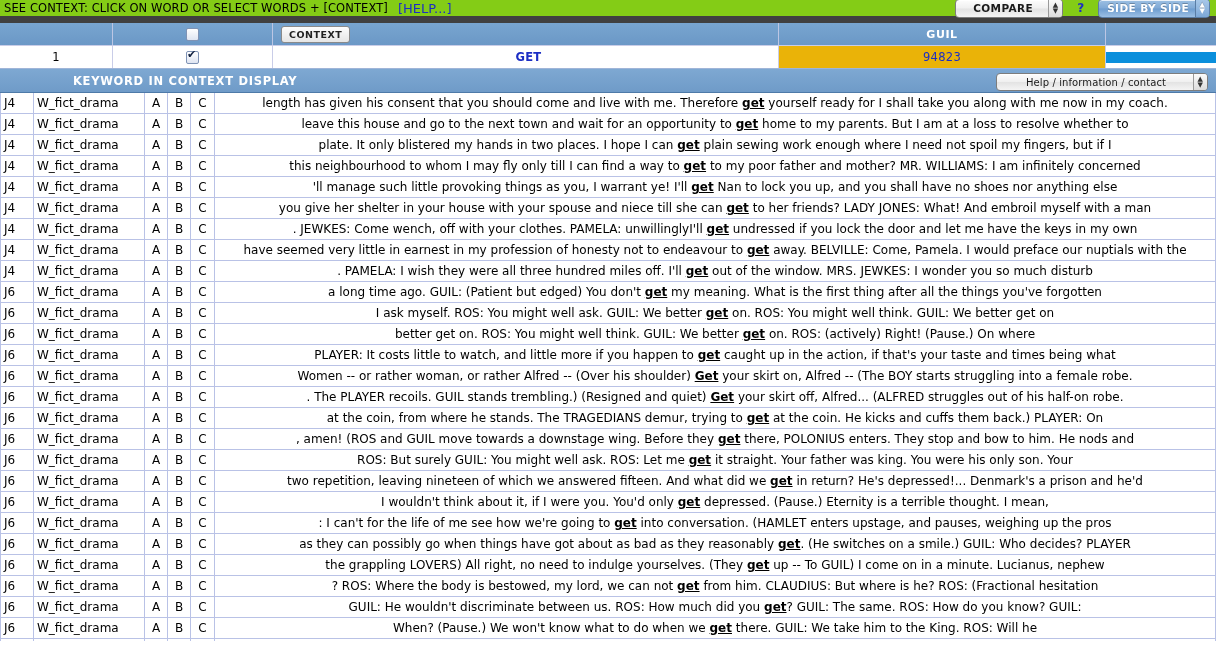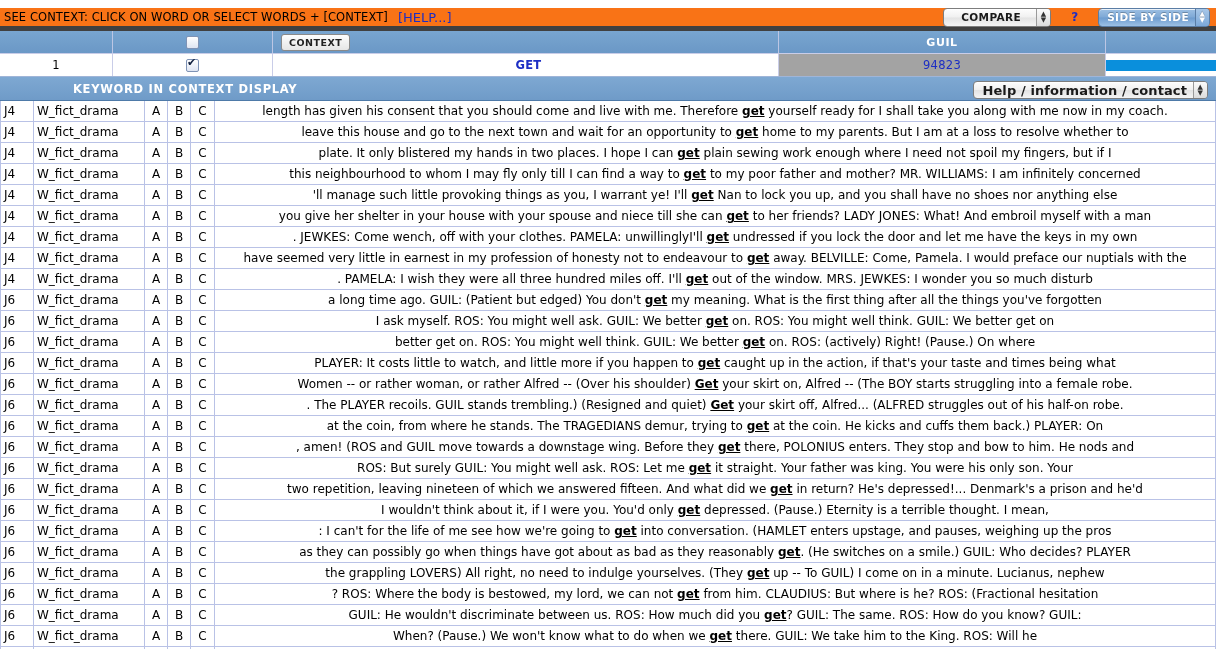--- a/index.html
+++ b/index.html
@@ -20,14 +20,13 @@
   
   .topbar {
     height: 23px;
-    background: #f97316;
-    border-bottom: 5px solid #404040;
+    background: #84cc16;
+    border-bottom: 7px solid #404040;
     display: flex;
     align-items: center;
     padding: 0 6px 0 4px;
     box-sizing: border-box;
     position: relative;
-    margin-top: 8px;
   }
   .topbar-text {
     font-size: 11.5px;

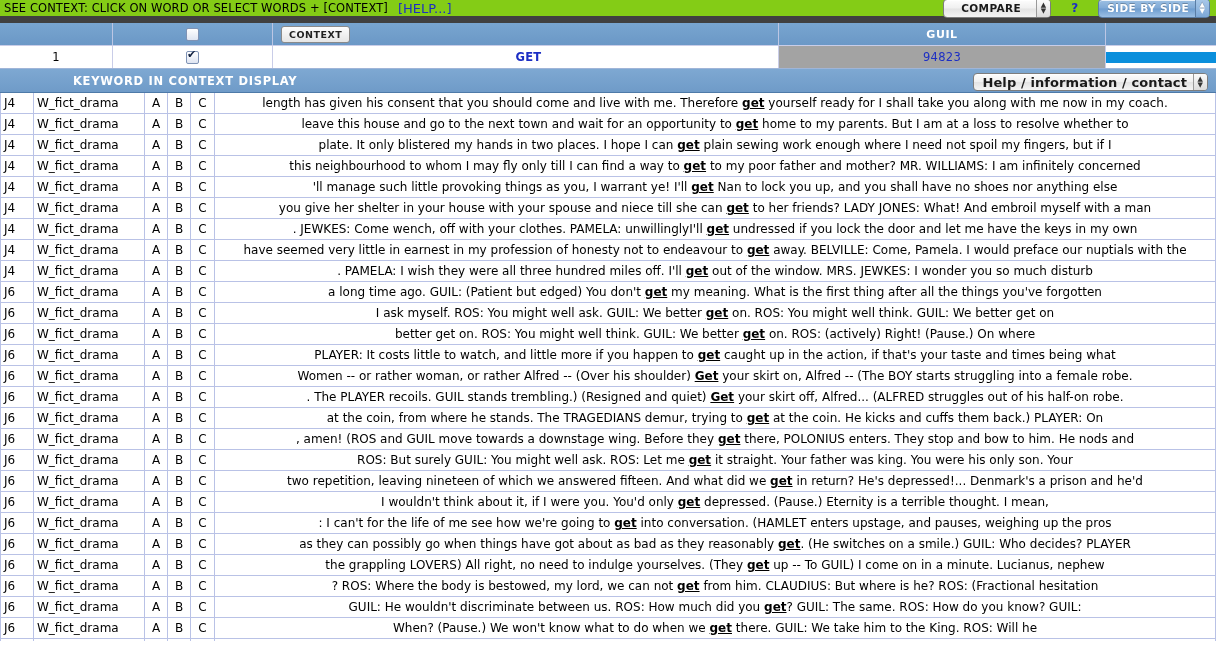--- a/index.html
+++ b/index.html
@@ -46,7 +46,7 @@
     margin-left: auto;
     display: flex;
     align-items: center;
-    gap: 20px;
+    gap: 14px;
   }
 
   

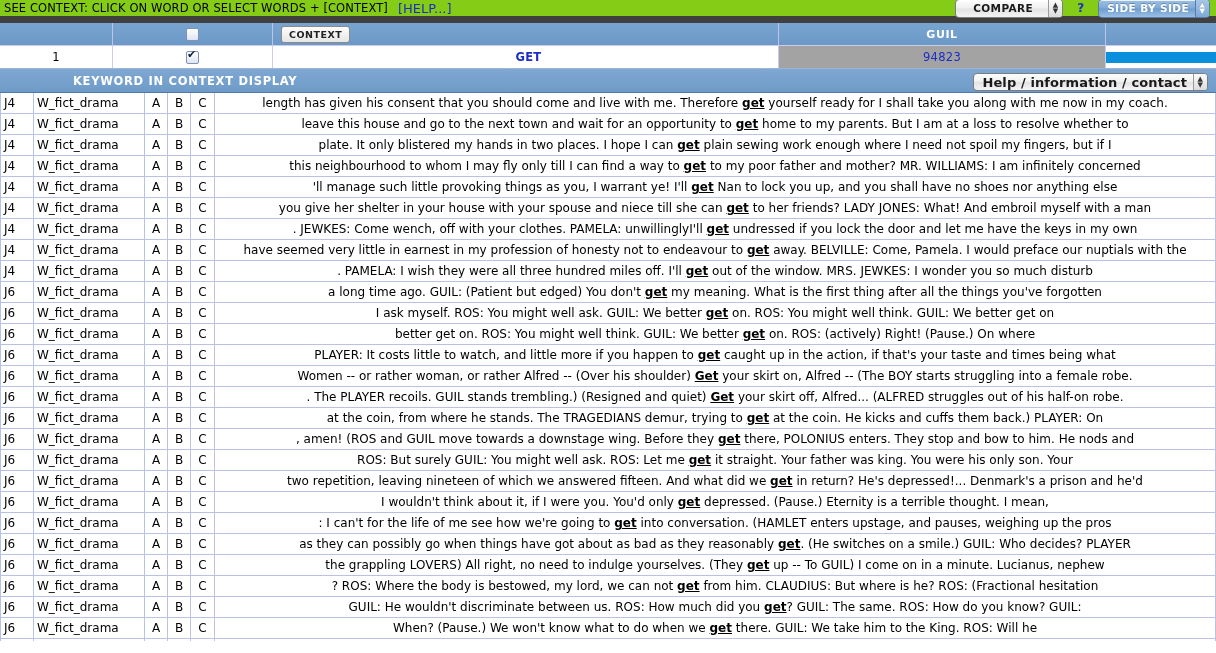--- a/index.html
+++ b/index.html
@@ -152,7 +152,7 @@
     font-size: 11.5px;
     color: #000;
   }
-  .data-cell.tinted { background: #a3a3a3; }
+  .data-cell.tinted { background: #eab308; }
   .kw-link {
     color: #1c2ec4;
     font-weight: bold;

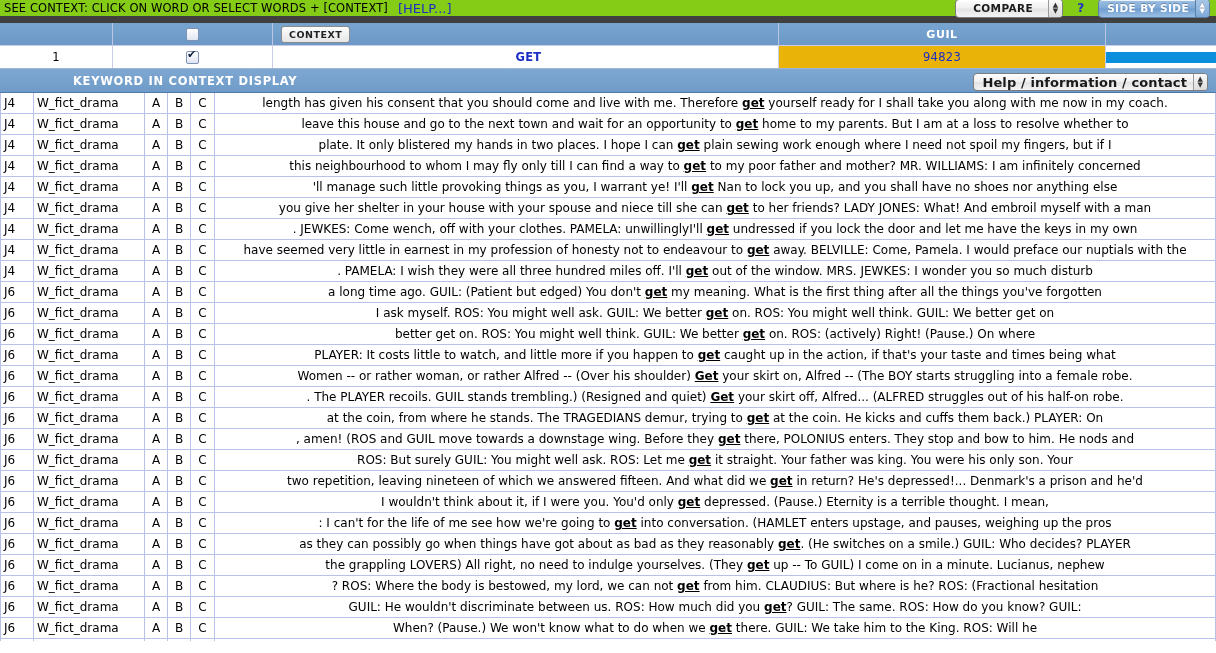--- a/index.html
+++ b/index.html
@@ -240,9 +240,9 @@
   .help-select .aqua-select { height: 16px; }
   .help-select .aqua-select .lbl {
     min-width: 182px;
-    font-weight: bold;
+    font-weight: normal;
     letter-spacing: .1px;
-    font-size: 13px;
+    font-size: 10px;
     text-align: center;
   }
 

